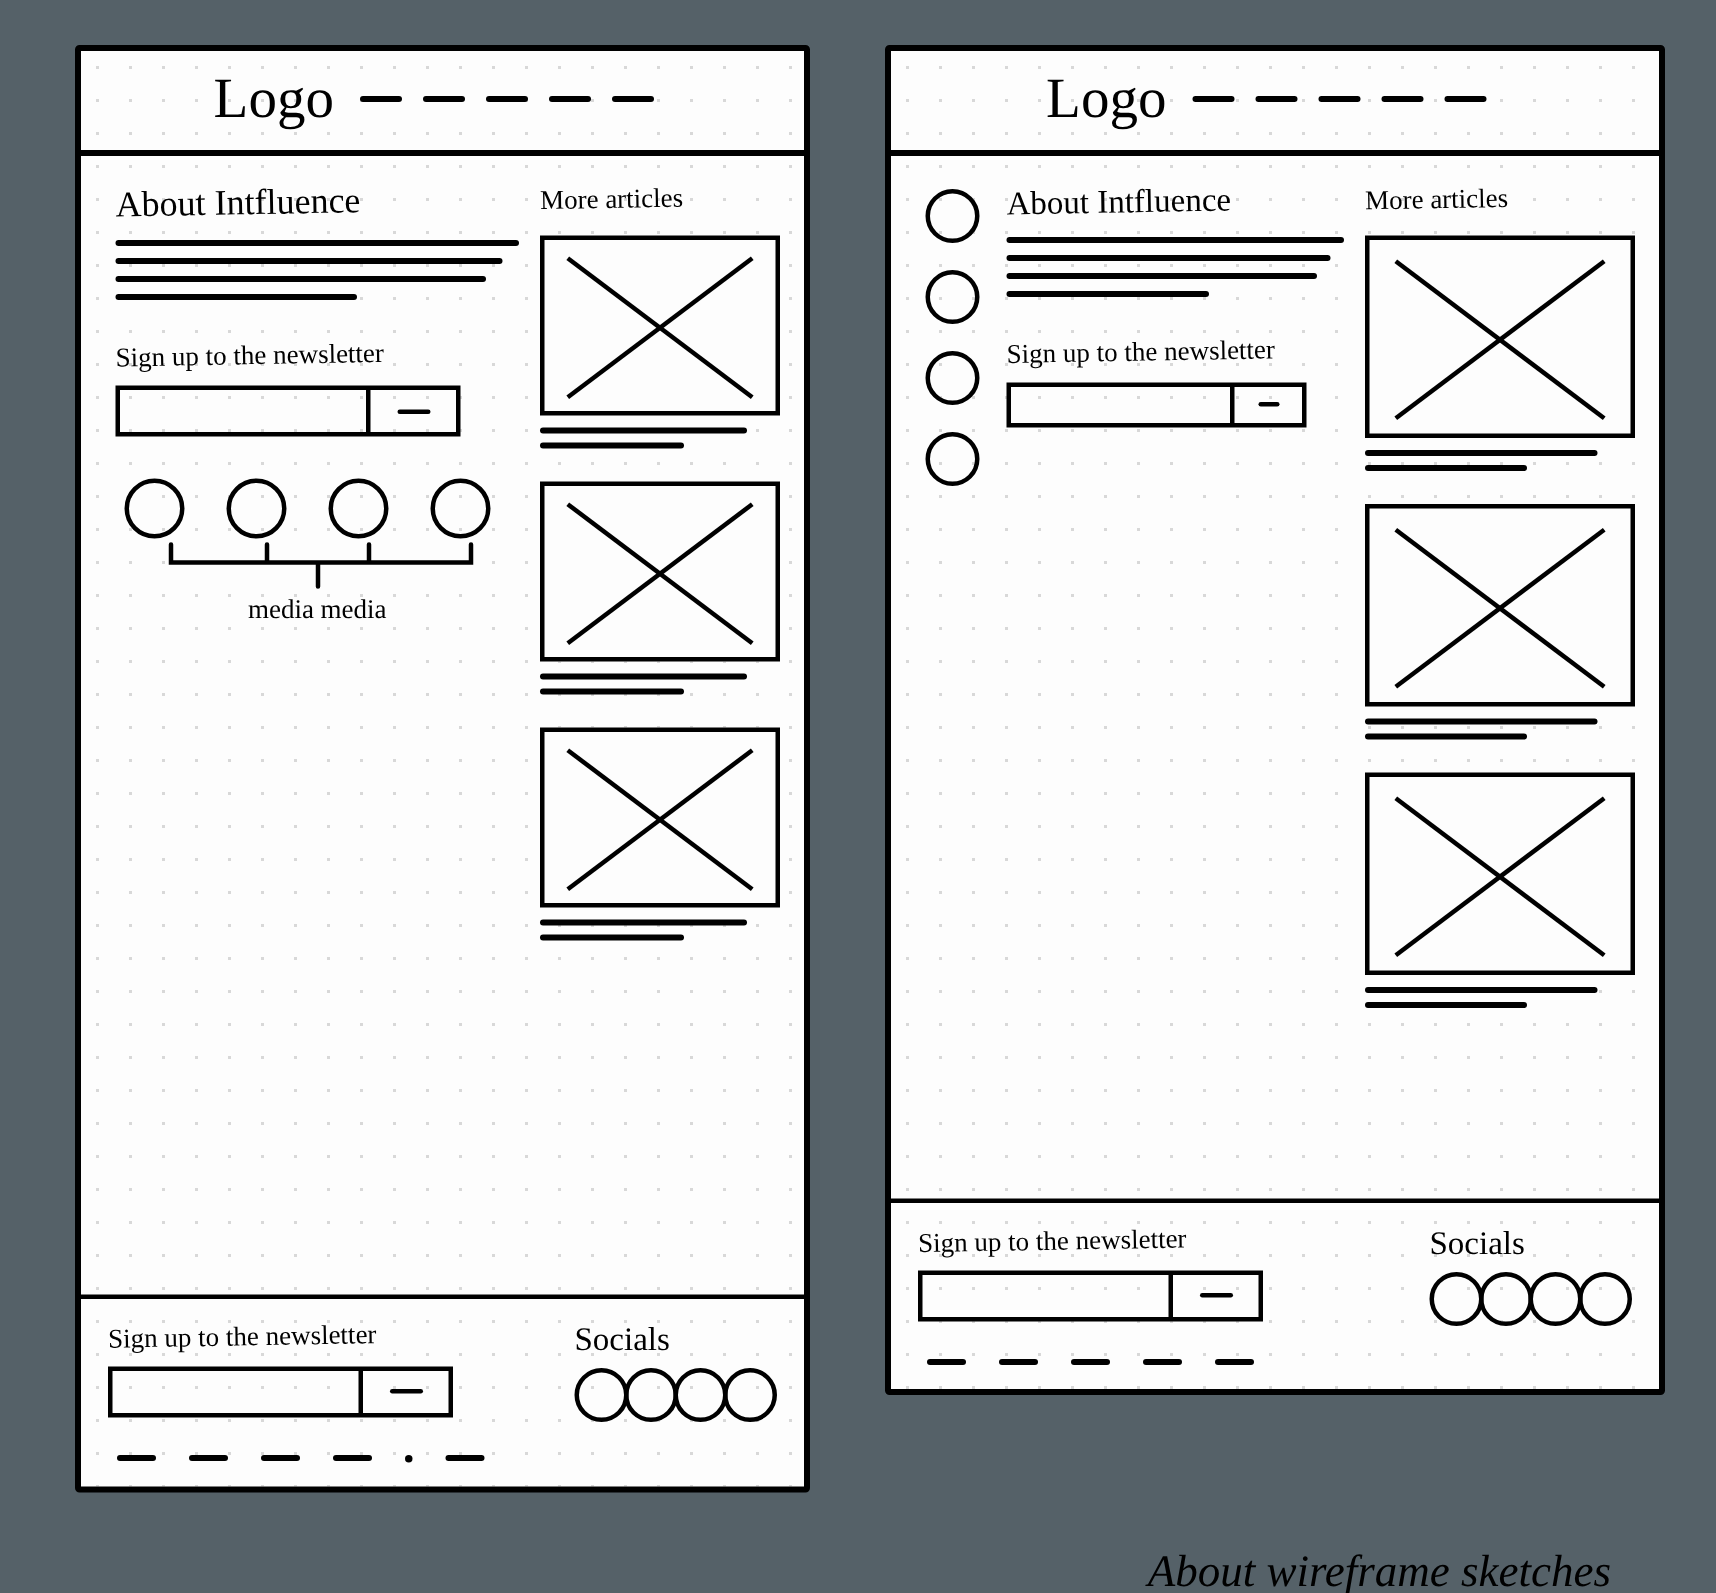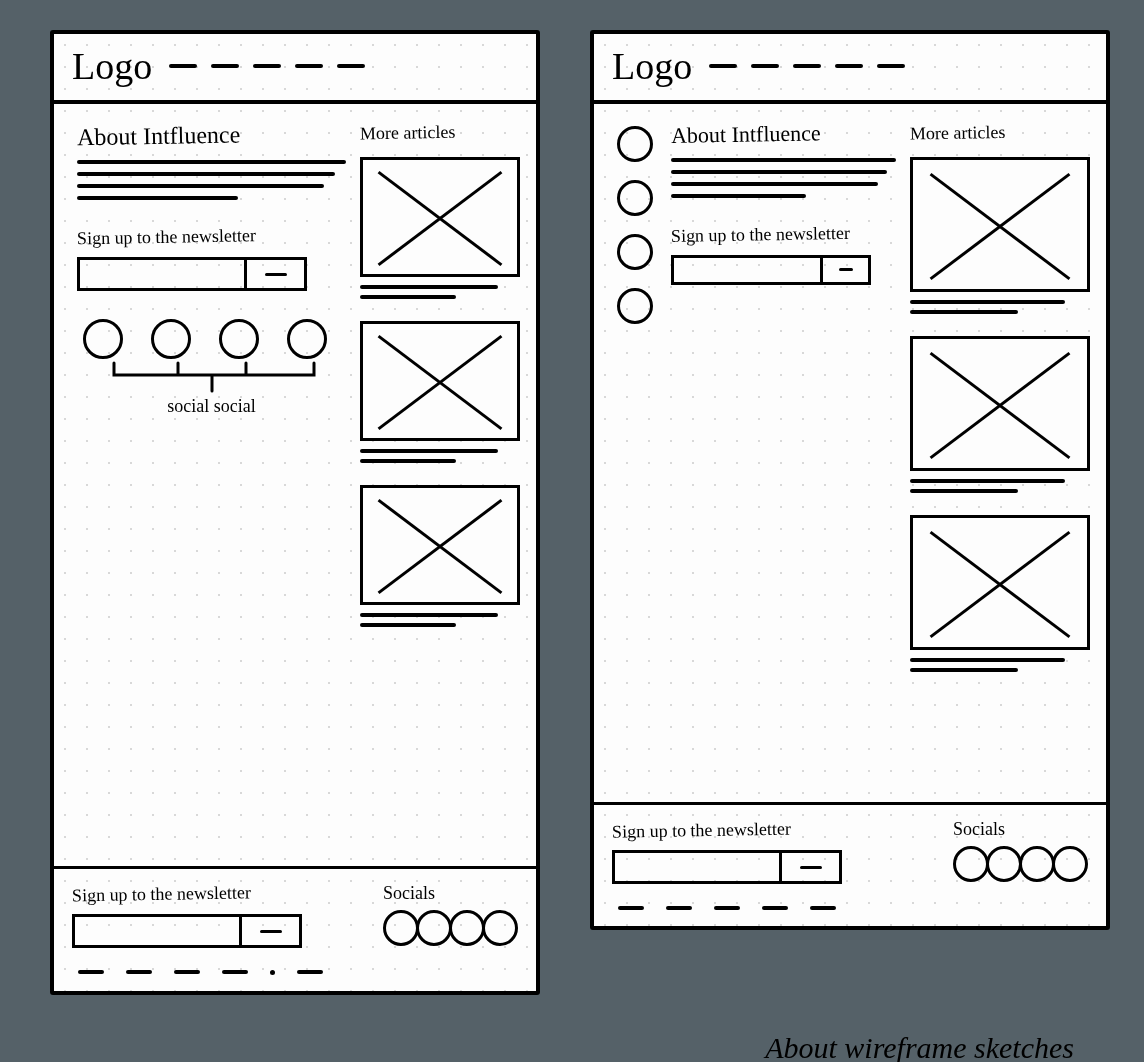--- a/index.html
+++ b/index.html
@@ -34,7 +34,7 @@
     border-bottom: 4px solid #000;
     display: flex;
     align-items: center;
-    justify-content: flex-start;
+    justify-content: center;
     padding: 10px 30px 12px 18px;
     gap: 17px;
   }

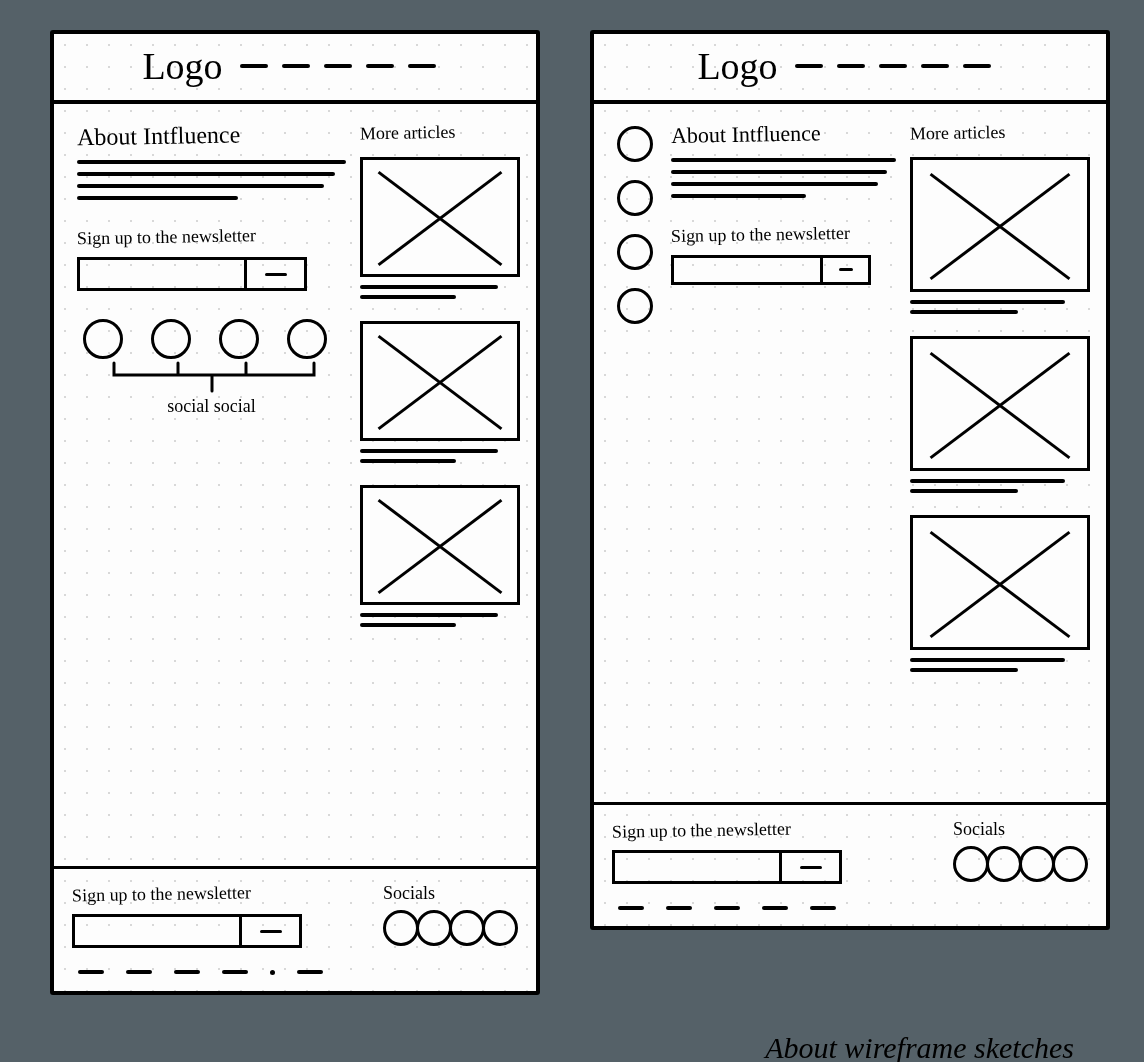--- a/index.html
+++ b/index.html
@@ -205,7 +205,7 @@
             <path d="M22 2 V14 H120 M86 2 V14 M154 2 V14 M222 2 V14 H120 M120 14 V30" stroke="#000" stroke-width="3" fill="none" stroke-linecap="round"></path>
           </svg>
         </div>
-        <div class="social-caption">social social</div>
+        <div class="social-caption">media media</div>
       </div>
 
       <div class="sidecol">

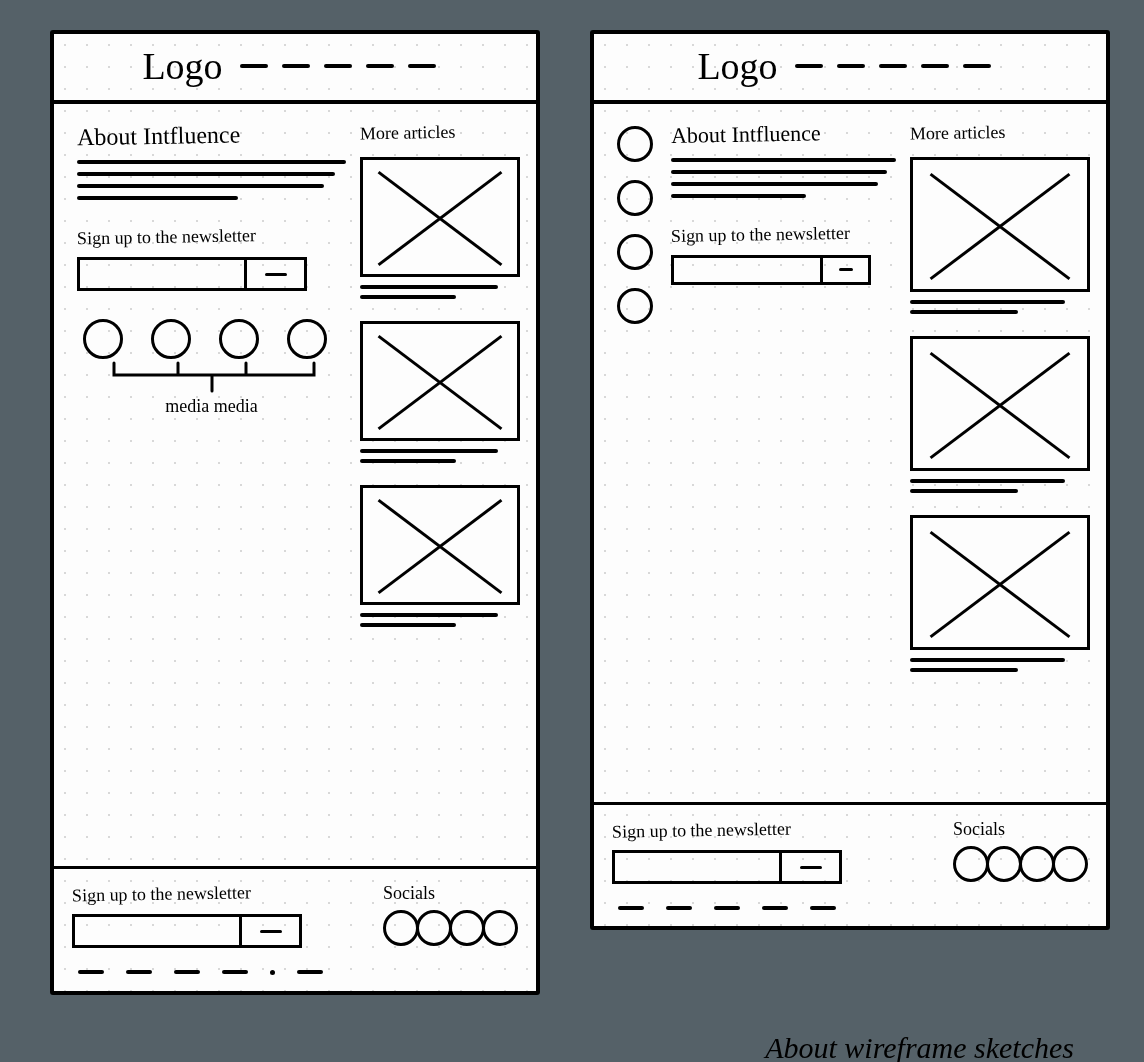--- a/index.html
+++ b/index.html
@@ -139,7 +139,7 @@
   .ftr-left{ flex:1; }
   .ftr-right{ flex:0 0 auto; }
   .ftr .socials-label{
-    font-family:"Segoe Script","Comic Sans MS",cursive; font-size:18px; margin-bottom:6px;
+    font-family:"Segoe Script","Comic Sans MS",cursive; font-size:22px; margin-bottom:6px;
   }
   .socials-tight{ display:flex; gap:0; }
   .socials-tight .circle{ width:36px;height:36px;border:3px solid #000;border-radius:50%; margin-left:-3px;}

